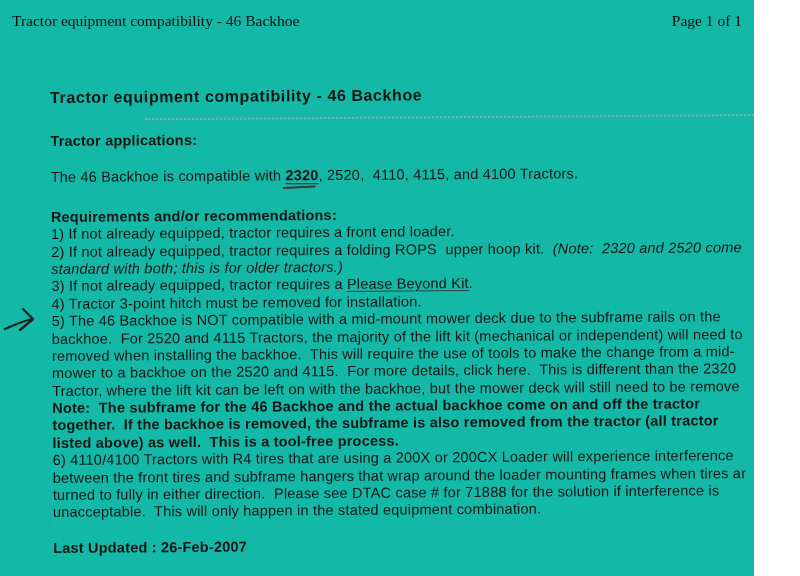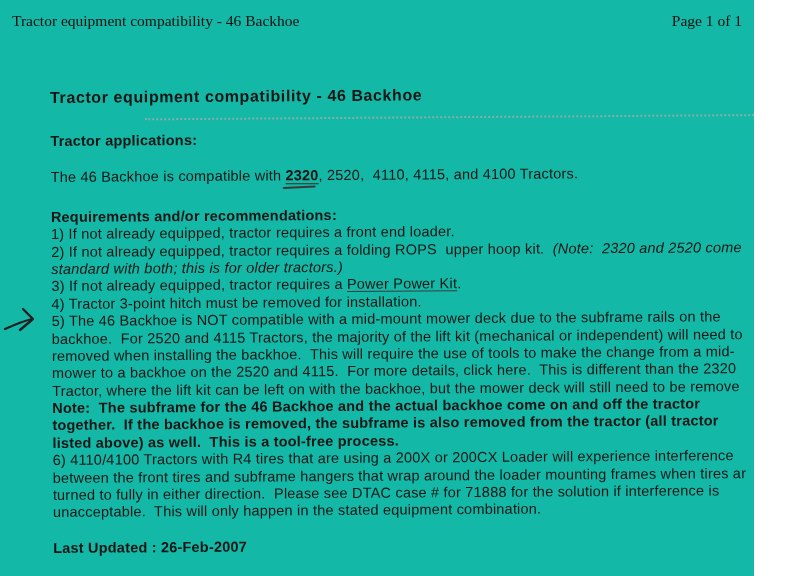--- a/index.html
+++ b/index.html
@@ -78,7 +78,7 @@
           <div class="line"><span>1) If not already equipped, tractor requires a front end loader.</span></div>
           <div class="line"><span>2) If not already equipped, tractor requires a folding ROPS  upper hoop kit.  </span><span class="italic">(Note:  2320 and 2520 come</span></div>
           <div class="line"><span class="italic">standard with both; this is for older tractors.)</span></div>
-          <div class="line"><span>3) If not already equipped, tractor requires a </span><span class="link-underline">Power Power Kit</span><span>.</span></div>
+          <div class="line"><span>3) If not already equipped, tractor requires a </span><span class="link-underline">Please Beyond Kit</span><span>.</span></div>
           <div class="line"><span>4) Tractor 3-point hitch must be removed for installation.</span></div>
           <div class="line"><span>5) The 46 Backhoe is NOT compatible with a mid-mount mower deck due to the subframe rails on the</span></div>
           <div class="line"><span>backhoe.  For 2520 and 4115 Tractors, the majority of the lift kit (mechanical or independent) will need to</span></div>

